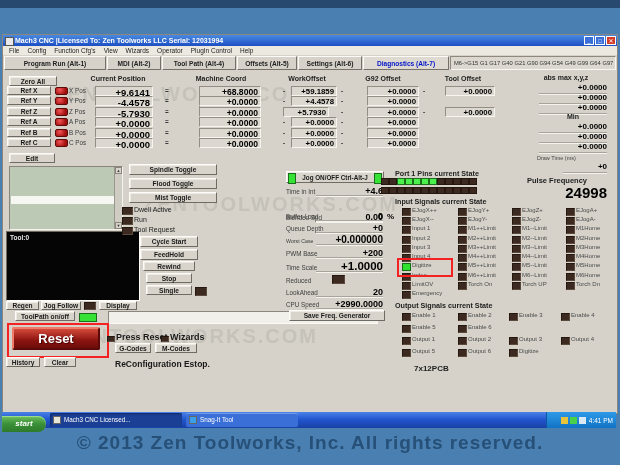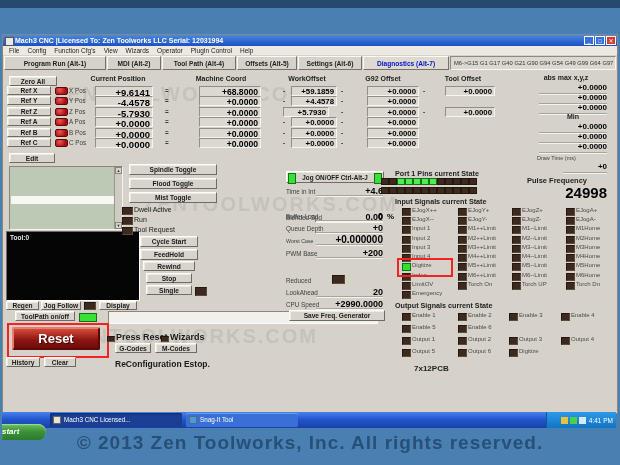--- a/index.html
+++ b/index.html
@@ -304,6 +304,11 @@
       <i class="jline"></i>
     <span class="jv">+200</span>
     </div>
+  <div class="jrow" style="top:224px;height:13px">
+    <span class="jl">Time Scale</span>
+      <i class="jline"></i>
+    <span class="jv" style="font-size:11.5px">+1.0000</span>
+    </div>
   <div class="jrow" style="top:239px">
     <span class="jl">Reduced</span>
     <span class="abs dled" style="left:46px;top:1px;width:11px;height:7px"></span>

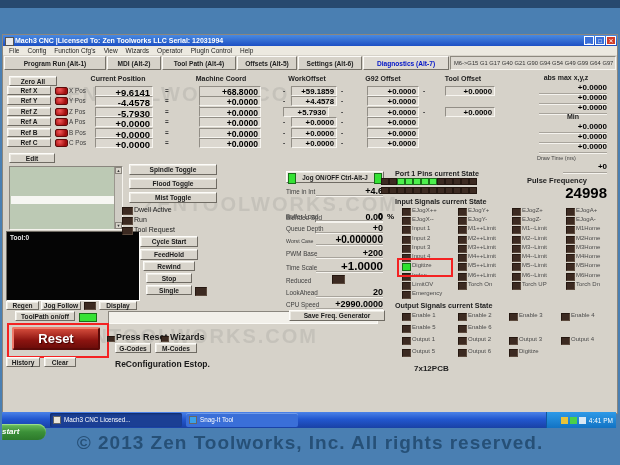--- a/index.html
+++ b/index.html
@@ -61,9 +61,9 @@
          text-align:center;line-height:20px;text-shadow:1px 1px 1px #400;box-sizing:border-box;border-radius:2px}
   
   .taskbar{left:2px;top:412px;width:614px;height:16px;background:linear-gradient(180deg,#4a82e8,#2257cf 45%,#1941a5)}
-  .start{position:absolute;left:0;top:12px;width:44px;height:16px;border-radius:0 8px 8px 0;
+  .start{position:absolute;left:0;top:4px;width:44px;height:16px;border-radius:0 8px 8px 0;
          background:linear-gradient(180deg,#6cc05e,#3b9038 50%,#2d7a2b);color:#fff;font-weight:bold;
-         font-style:italic;font-size:8px;line-height:16px;box-shadow:inset 0 1px 1px #9fe08f}
+         font-style:italic;font-size:8px;line-height:16px;text-align:center;box-shadow:inset 0 1px 1px #9fe08f}
   .task{position:absolute;top:1px;height:14px;border-radius:2px;color:#fff;font-size:6.3px;line-height:14px;
         padding-left:14px;box-sizing:border-box;white-space:nowrap;overflow:hidden}
   .task .ticon{position:absolute;left:3px;top:3px;width:8px;height:8px;background:#e8e4d8;border:1px solid #666;box-sizing:border-box}

